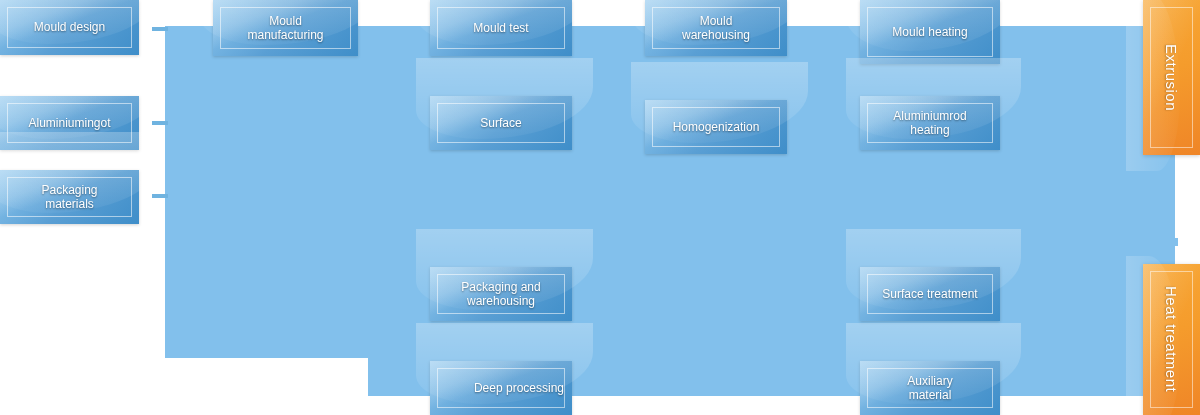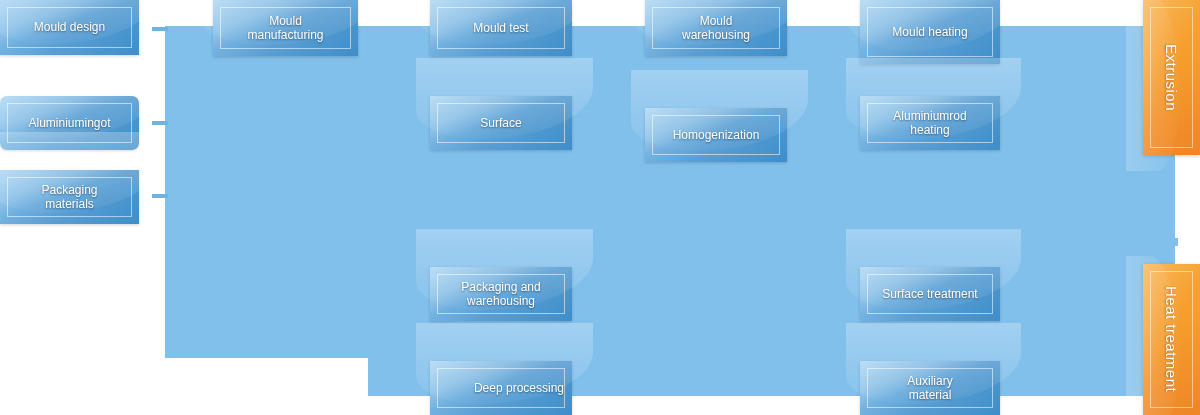--- a/index.html
+++ b/index.html
@@ -144,7 +144,7 @@
   <div class="node" style="left: 0px; top: 0px; width: 139px; height: 55px;">
     <span class="node-label">Mould design</span>
   </div>
-  <div class="node" style="left: 0px; top: 96px; width: 139px; height: 54px; border-radius: 7px;">
+  <div class="node" style="left: 0px; top: 96px; width: 139px; height: 54px;">
     <span class="node-label">Aluminiumingot</span>
   </div>
   <div class="node" style="left: 0px; top: 170px; width: 139px; height: 54px;">

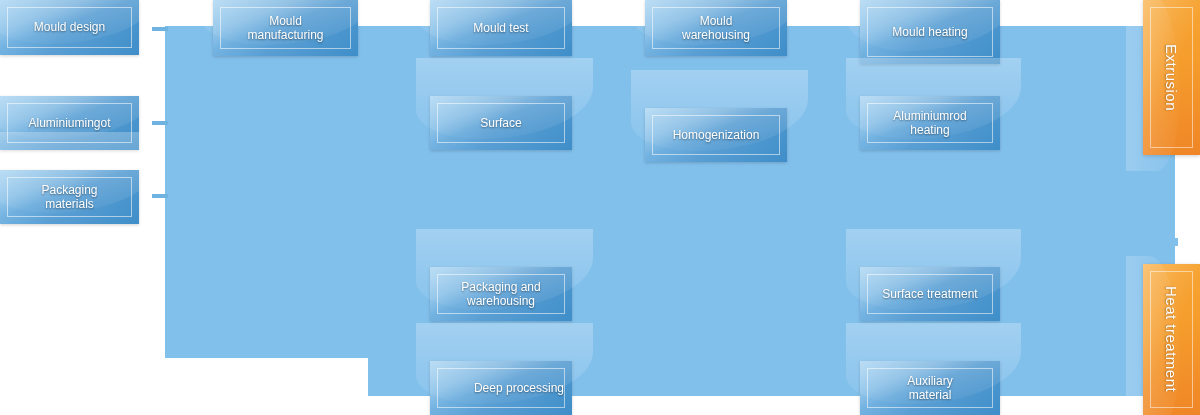--- a/index.html
+++ b/index.html
@@ -169,7 +169,7 @@
   <div class="node" style="left: 430px; top: 96px; width: 142px; height: 54px;">
     <span class="node-label">Surface</span>
   </div>
-  <div class="node" style="left: 645px; top: 108px; width: 142px; height: 54px; align-items: center;">
+  <div class="node" style="left: 645px; top: 100px; width: 142px; height: 54px; align-items: center;">
     <span class="node-label">Homogenization</span>
   </div>
   <div class="node" style="left: 860px; top: 96px; width: 140px; height: 54px;">

